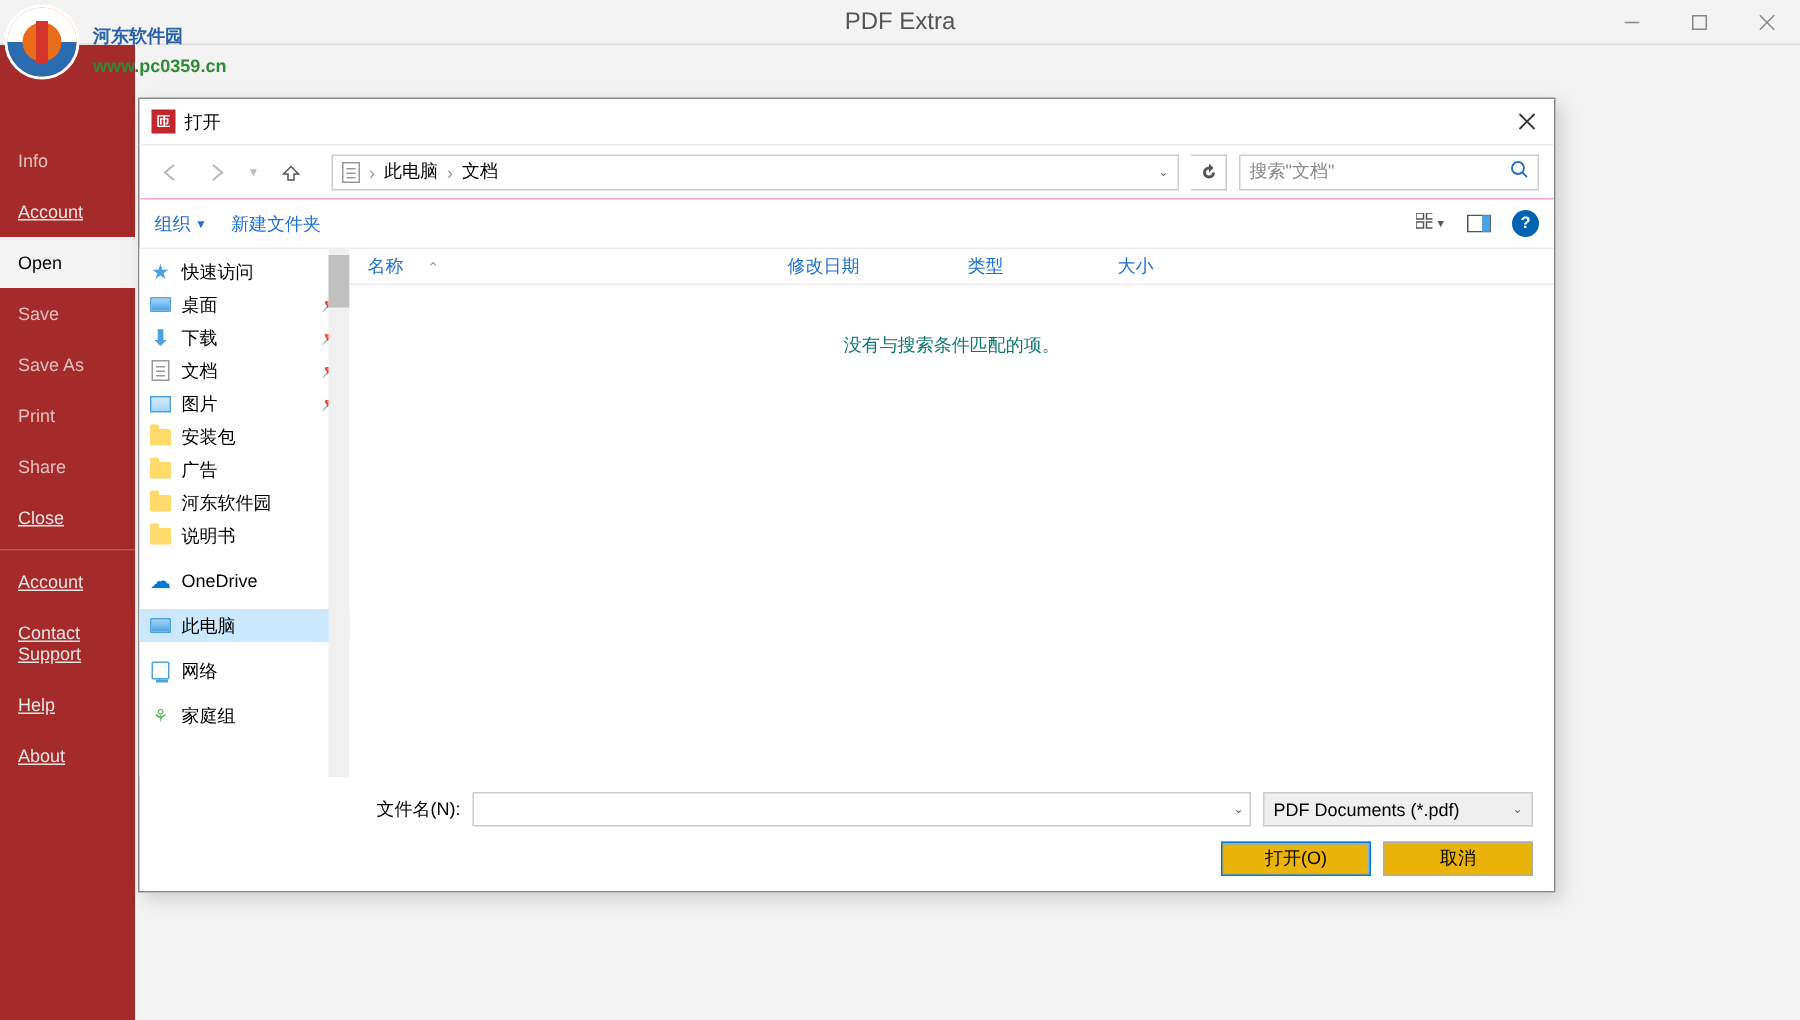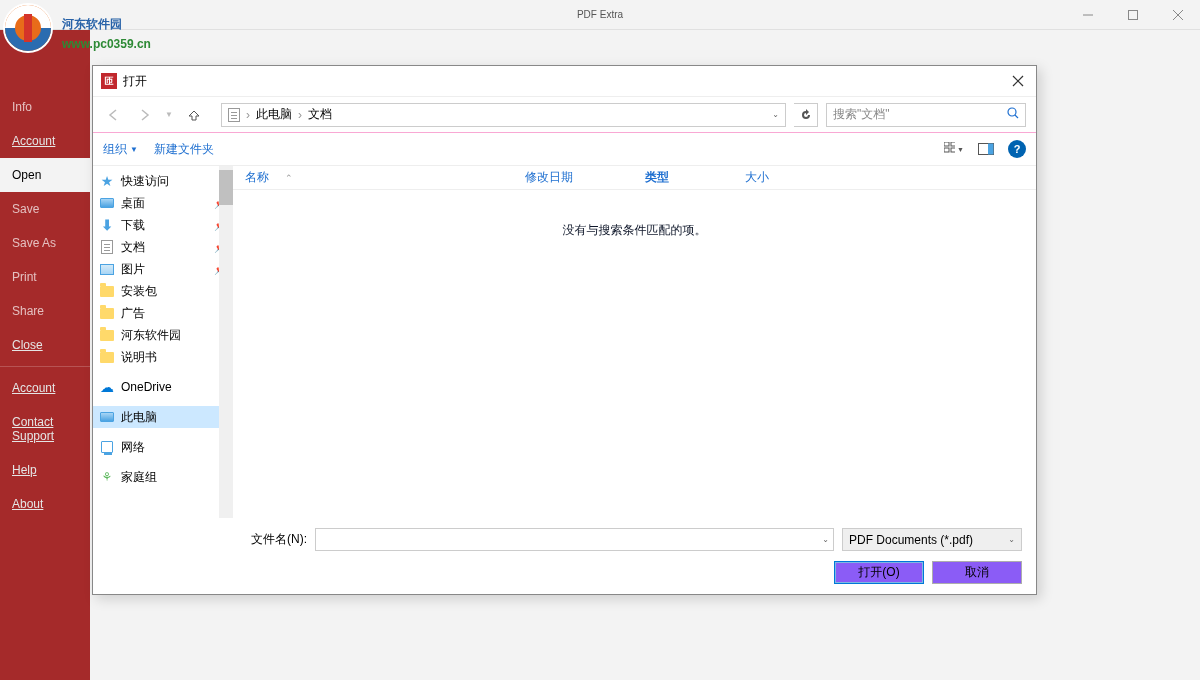--- a/index.html
+++ b/index.html
@@ -11,7 +11,7 @@
 
 .main-window { width: 100%; height: 100%; display: flex; flex-direction: column; }
 .titlebar { height: 30px; background: #f3f3f3; display: flex; align-items: center; justify-content: center; position: relative; border-bottom: 1px solid #e0e0e0; }
-.titlebar-title { color: #555; font-size: 10px; }
+.titlebar-title { color: #555; font-size: 16px; }
 .titlebar-controls { position: absolute; right: 0; top: 0; display: flex; height: 100%; }
 .tb-btn { width: 45px; height: 100%; display: flex; align-items: center; justify-content: center; color: #888; }
 

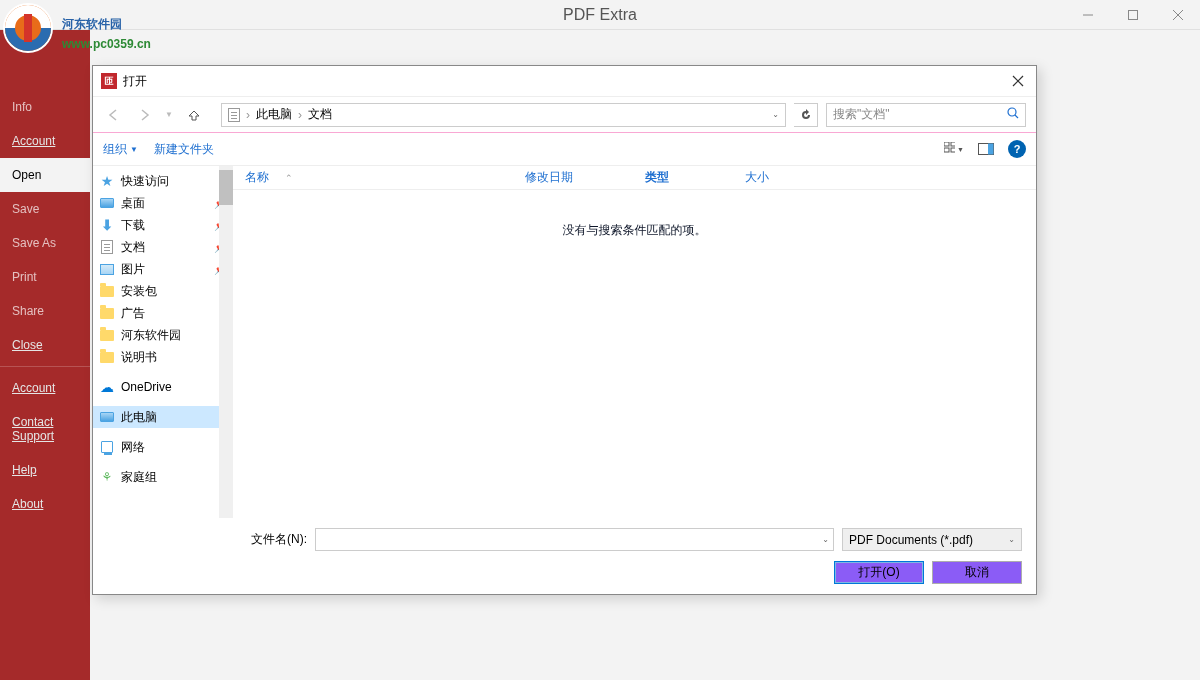--- a/index.html
+++ b/index.html
@@ -64,7 +64,7 @@
 .col { display: flex; align-items: center; gap: 16px; }
 .col.name { width: 280px; }
 .col.date { width: 120px; }
-.col.type { width: 100px; font-weight: bold; }
+.col.type { width: 100px; }
 .col.size { flex: 1; }
 .file-empty { flex: 1; display: flex; align-items: flex-start; justify-content: center; padding-top: 32px; color: #0f172a; }
 

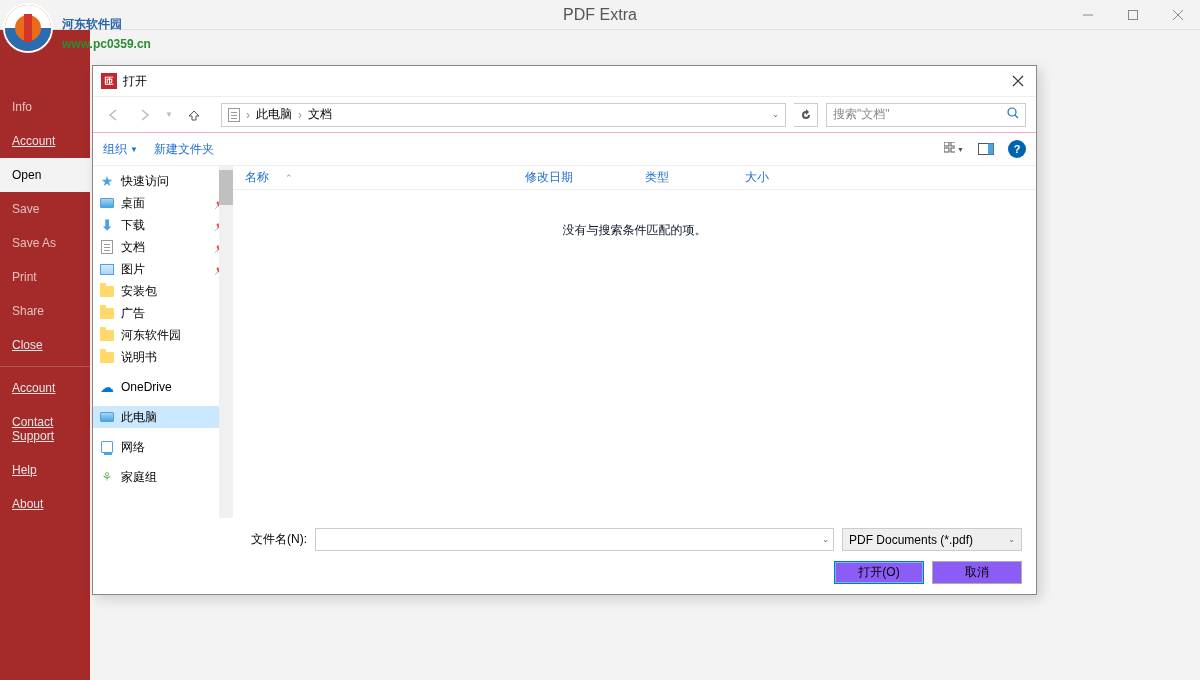--- a/index.html
+++ b/index.html
@@ -66,7 +66,7 @@
 .col.date { width: 120px; }
 .col.type { width: 100px; }
 .col.size { flex: 1; }
-.file-empty { flex: 1; display: flex; align-items: flex-start; justify-content: center; padding-top: 32px; color: #0f172a; }
+.file-empty { flex: 1; display: flex; align-items: flex-start; justify-content: center; padding-top: 32px; color: #0f766e; }
 
 .dlg-footer { padding: 10px 14px; display: flex; flex-direction: column; gap: 10px; }
 .filename-row { display: flex; align-items: center; gap: 8px; padding-left: 140px; }

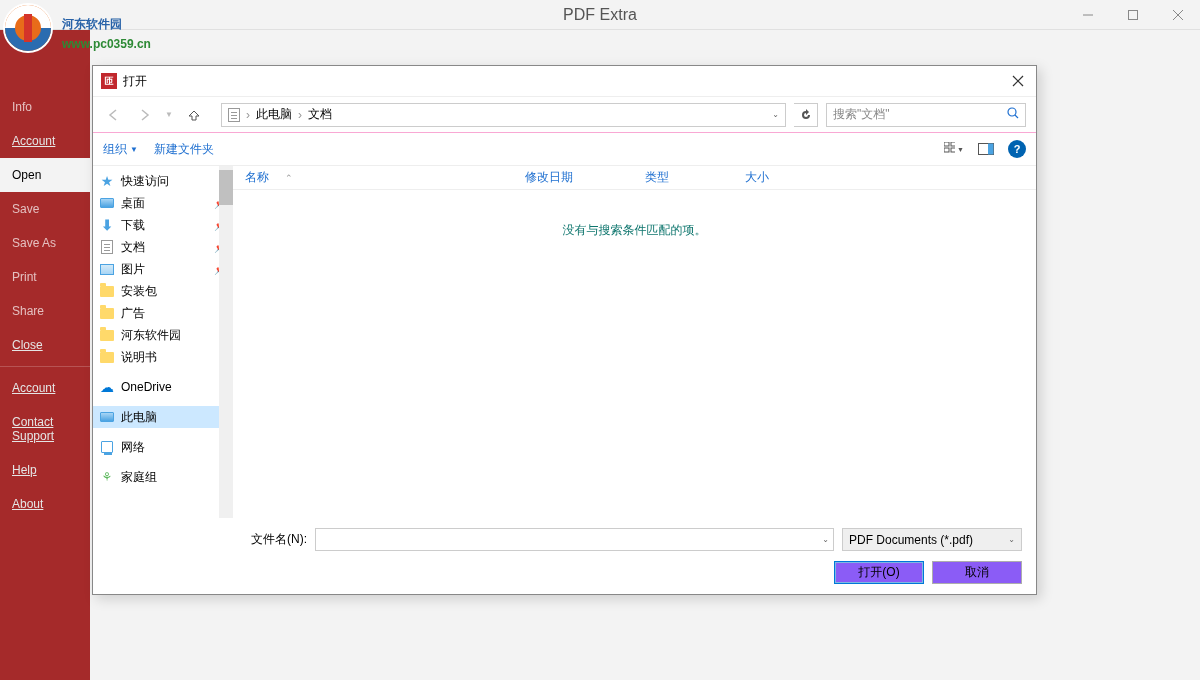--- a/index.html
+++ b/index.html
@@ -76,7 +76,7 @@
 .filetype-select { width: 180px; height: 23px; border: 1px solid #ccc; display: flex; align-items: center; padding: 0 6px; background: #efefef; }
 .filetype-select .dd { margin-left: auto; color: #666; font-size: 8px; }
 .buttons-row { display: flex; justify-content: flex-end; gap: 8px; }
-.btn { width: 90px; height: 23px; border: 1px solid #adadad; background: #8b5cf6; display: flex; align-items: center; justify-content: center; }
+.btn { width: 100px; height: 23px; border: 1px solid #adadad; background: #eab308; display: flex; align-items: center; justify-content: center; }
 .btn.primary { border: 1px solid #0078d7; box-shadow: inset 0 0 0 1px #7eb7e6; }
 
 

